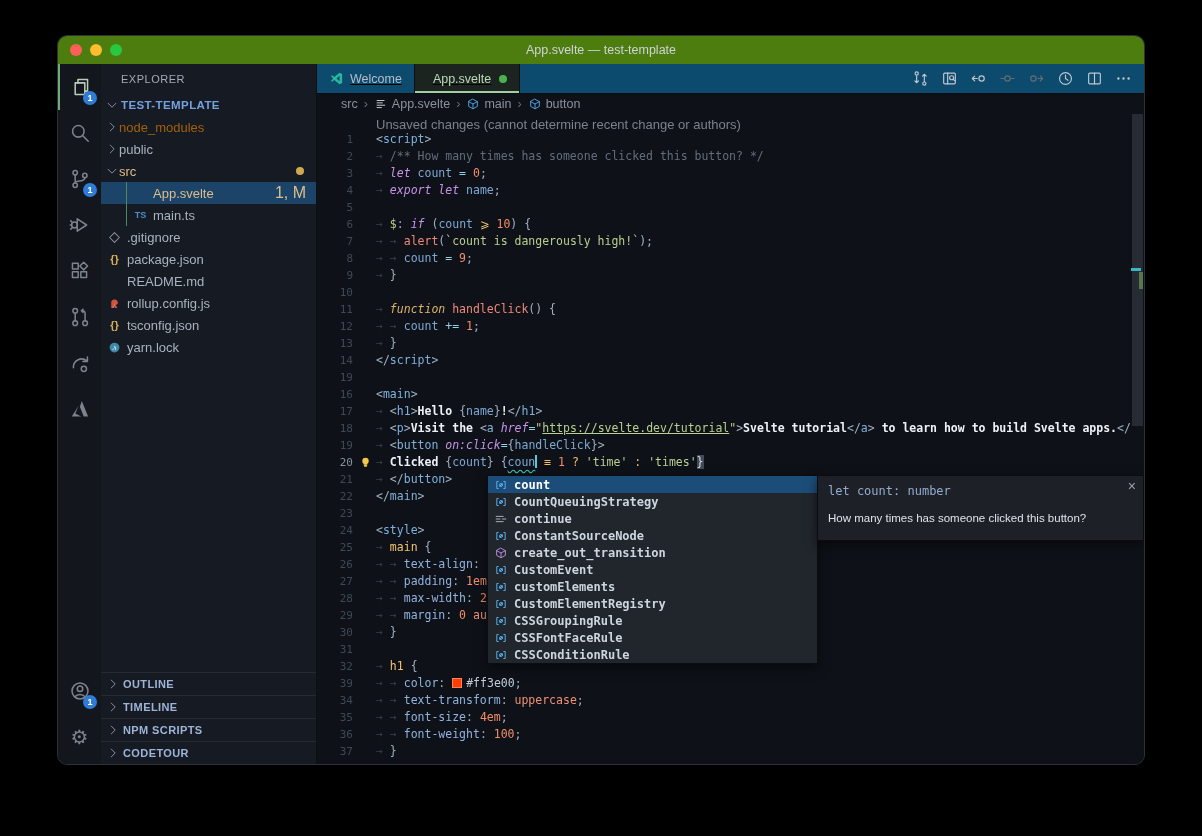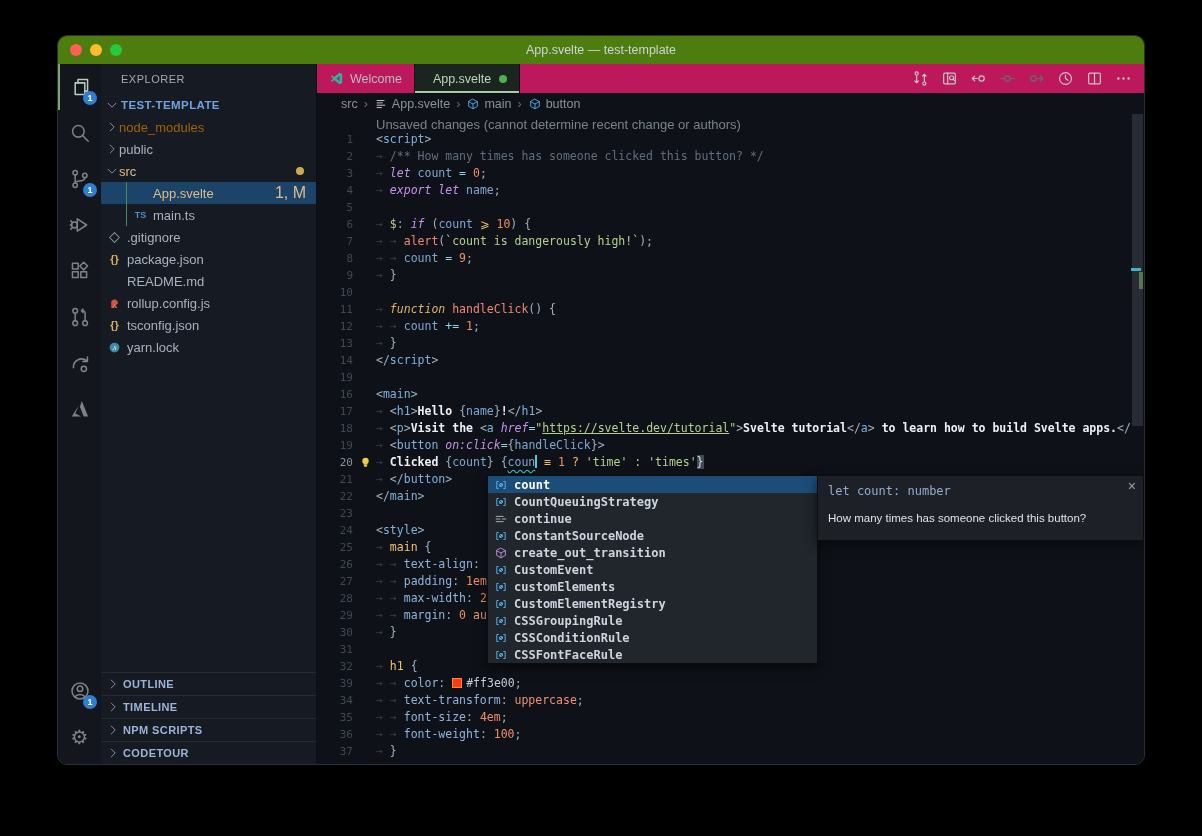--- a/index.html
+++ b/index.html
@@ -43,7 +43,7 @@
     font-weight:700;font-size:11px;letter-spacing:.4px;cursor:pointer;}
   .sec-row svg{width:14px;height:14px;margin:0 3px 0 5px;color:#8b93a0;}
   
-  .tabbar{position:absolute;left:259px;top:28px;right:0;height:30px;background:#be185d;display:flex;border-bottom:1px solid #0b0e12;box-sizing:border-box;}
+  .tabbar{position:absolute;left:259px;top:28px;right:0;height:30px;background:#0c4a6e;display:flex;border-bottom:1px solid #0b0e12;box-sizing:border-box;text-decoration:underline;}
   .tab{display:flex;align-items:center;padding:0 12px;font-size:12.5px;color:#b6bcc6;border-right:1px solid #0c0f14;cursor:pointer;position:relative;}
   .tab svg,.tab .txticon{margin-right:6px;}
   .tab.active{background:#1b241f;color:#b9d8b9;box-shadow:inset 0 -2px 0 #a3cda3;}

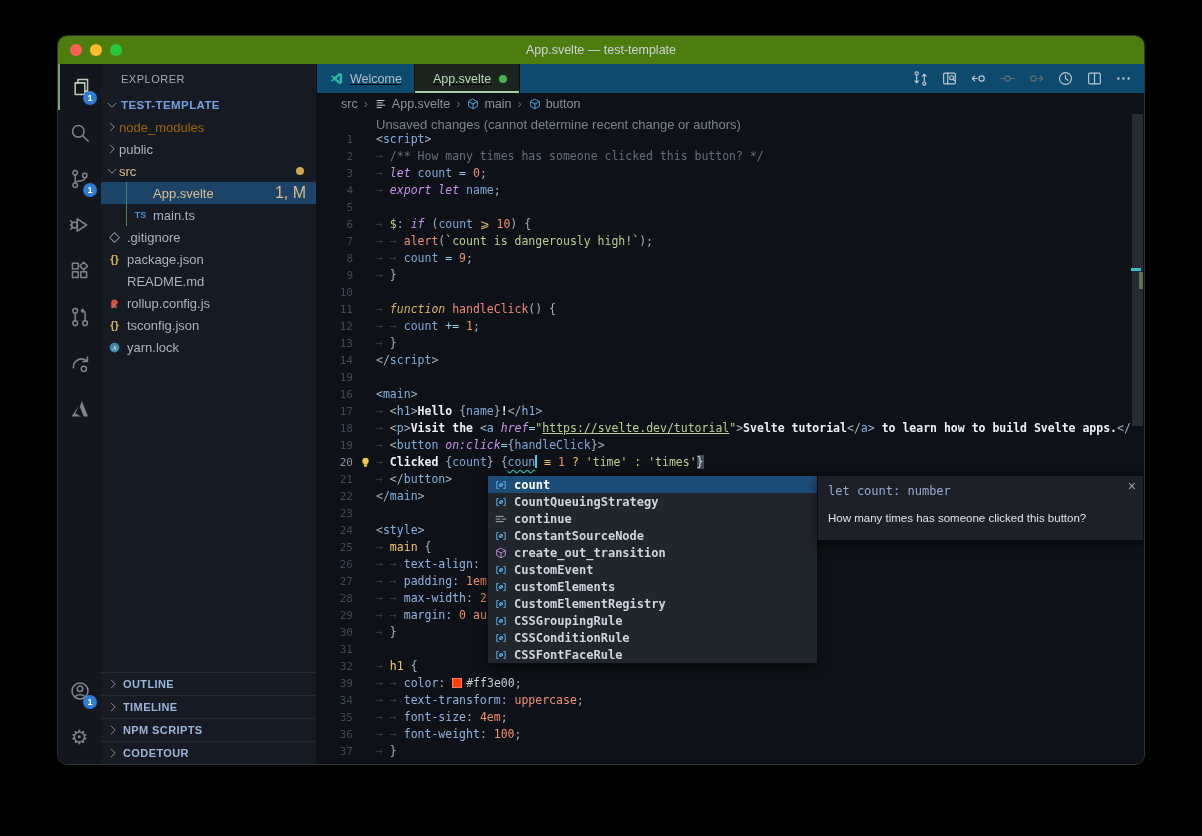--- a/index.html
+++ b/index.html
@@ -634,17 +634,17 @@
             <path d="M6.6 9.4 9.4 6.6"></path>
           </svg>
         </span>
+        <span>CSSFontFaceRule</span>
+      </div>
+      <div class="sg-row">
+        <span class="kicon k-variable">
+          <svg viewBox="0 0 16 16" fill="none" stroke="currentColor" stroke-width="1.1" stroke-linecap="round" stroke-linejoin="round">
+            <path d="M4.8 4H3.2v8h1.6 M11.2 4h1.6v8h-1.6"></path>
+            <circle cx="8" cy="8" r="1.7"></circle>
+            <path d="M6.6 9.4 9.4 6.6"></path>
+          </svg>
+        </span>
         <span>CSSConditionRule</span>
-      </div>
-      <div class="sg-row">
-        <span class="kicon k-variable">
-          <svg viewBox="0 0 16 16" fill="none" stroke="currentColor" stroke-width="1.1" stroke-linecap="round" stroke-linejoin="round">
-            <path d="M4.8 4H3.2v8h1.6 M11.2 4h1.6v8h-1.6"></path>
-            <circle cx="8" cy="8" r="1.7"></circle>
-            <path d="M6.6 9.4 9.4 6.6"></path>
-          </svg>
-        </span>
-        <span>CSSFontFaceRule</span>
       </div>
     </div>
 

